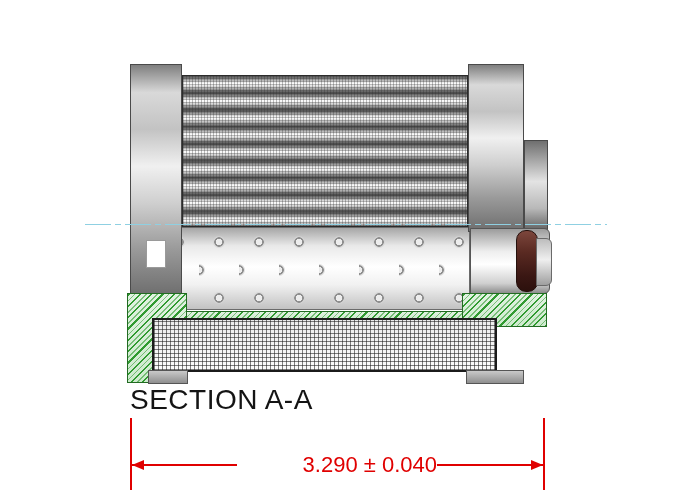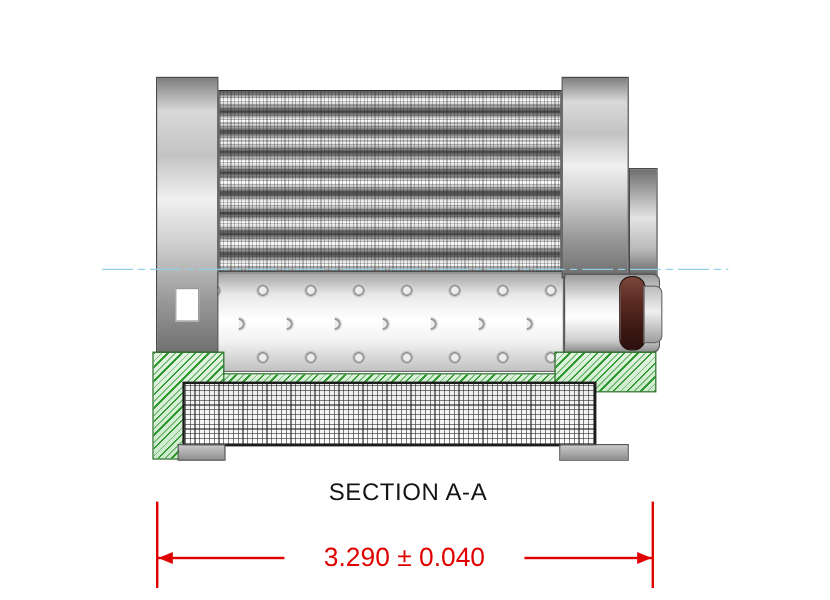--- a/index.html
+++ b/index.html
@@ -105,8 +105,8 @@
 
   
   .section-label {
-    left:130px; top:400px; width:420px; text-align:center;
-    font-size:20px; color:#141414; letter-spacing:0.5px;
+    left:130px; top:384px; width:420px; text-align:left;
+    font-size:28px; color:#141414; letter-spacing:0.5px;
   }
 
   

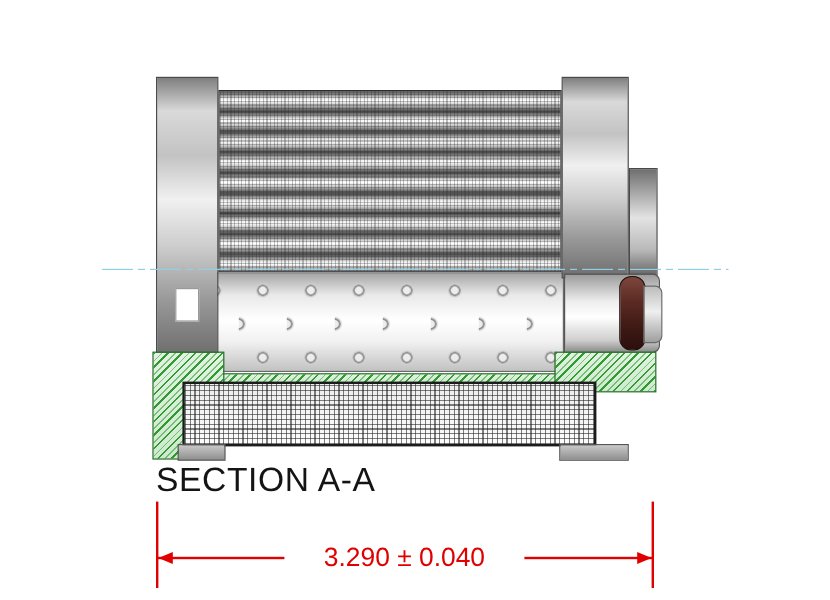--- a/index.html
+++ b/index.html
@@ -118,7 +118,7 @@
   .arrow-left  { left:132px; top:460px; border-right:12px solid #e00000; }
   .arrow-right { left:531px; top:460px; border-left:12px solid #e00000; }
   .dim-label {
-    left:237px; top:450px; width:200px; text-align:center;
+    left:237px; top:450px; width:200px; text-align:right;
     font-size:22px; color:#e00000; background:#ffffff; padding:2px 0;
   }
 </style>

